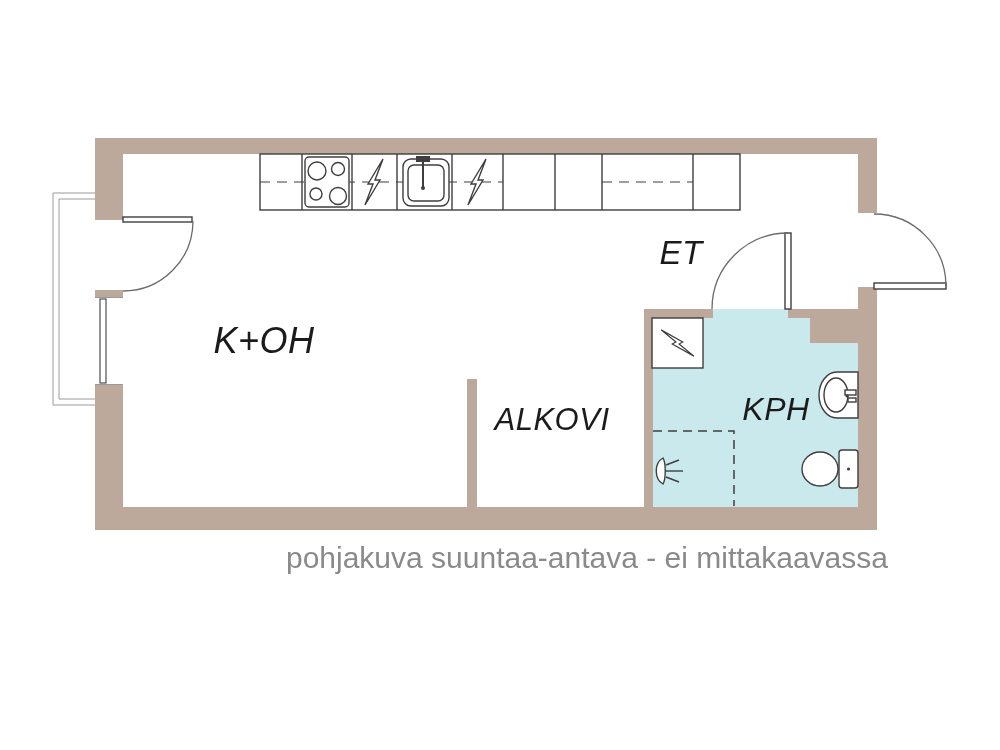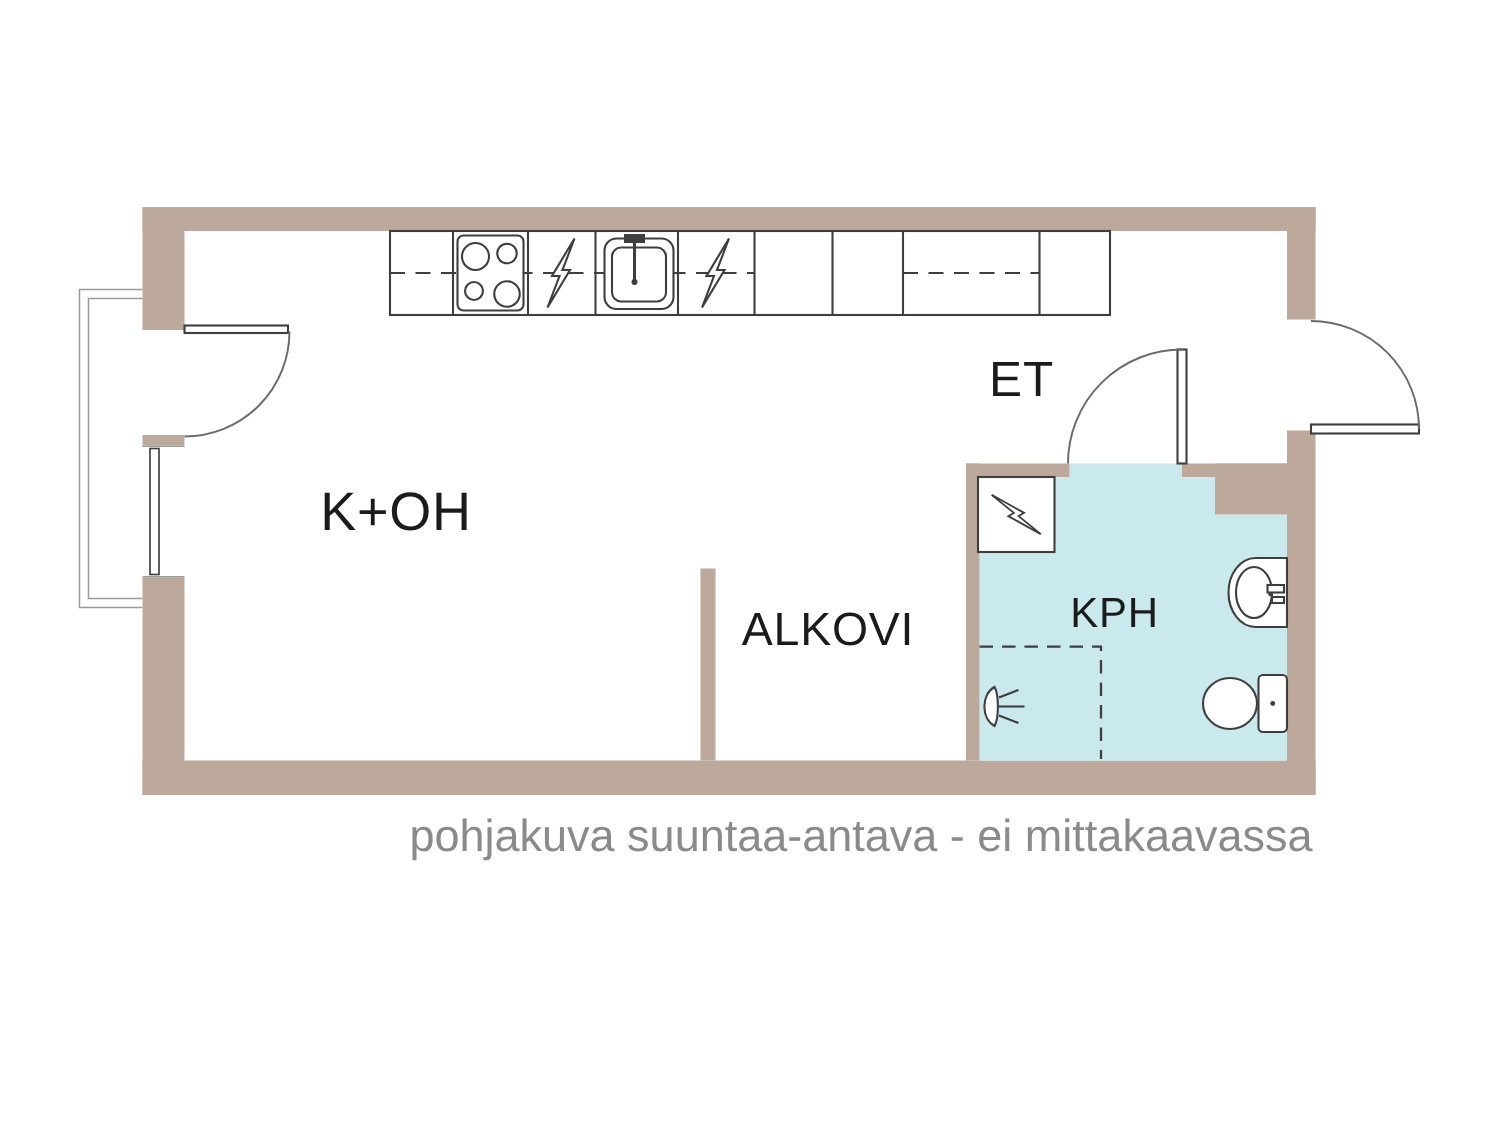--- a/index.html
+++ b/index.html
@@ -19,7 +19,7 @@
   .fdark{fill:var(--line-dark,#3e3e3e);stroke:none;}
 
   .room-label{position:absolute;transform:translate(-50%,-50%);
-    color:var(--label-text,#1b1b1b);white-space:nowrap;letter-spacing:.5px;}
+    color:var(--label-text,#1b1b1b);white-space:nowrap;letter-spacing:.5px;font-style:italic;}
   .lbl-koh   {left:264px;top:341px;font-size:36px;}
   .lbl-alkovi{left:552px;top:420px;font-size:31px;}
   .lbl-et    {left:681px;top:253px;font-size:33px;}

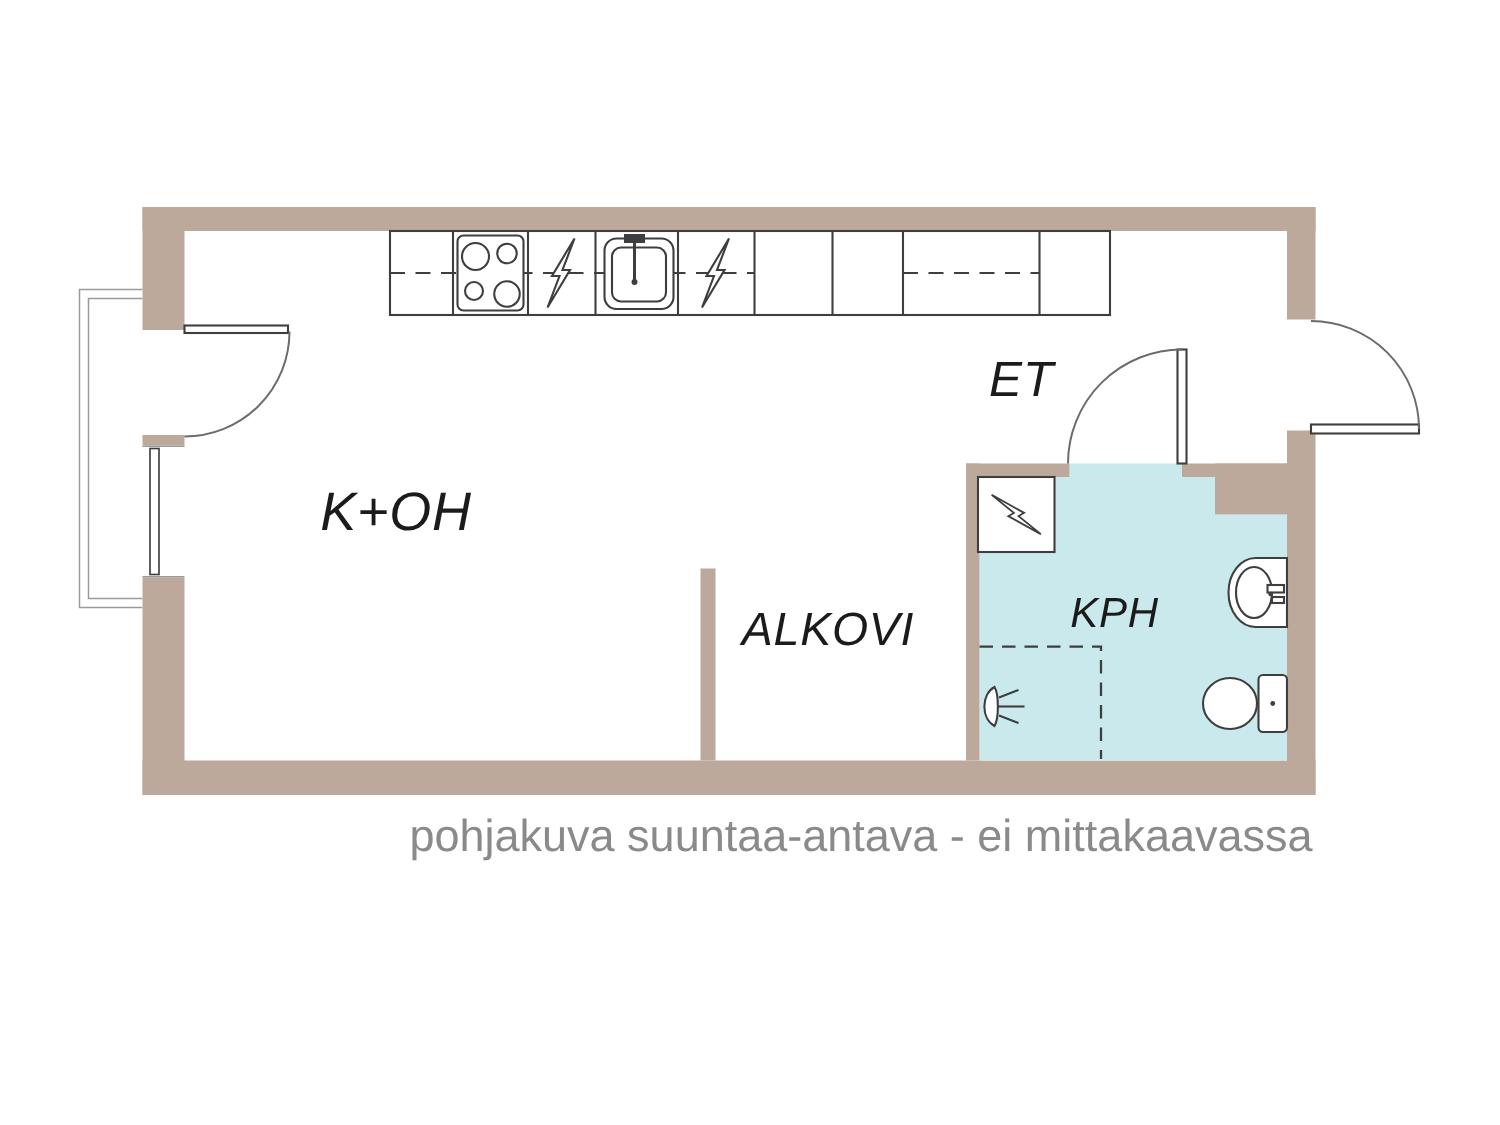--- a/index.html
+++ b/index.html
@@ -23,7 +23,7 @@
   .lbl-koh   {left:264px;top:341px;font-size:36px;}
   .lbl-alkovi{left:552px;top:420px;font-size:31px;}
   .lbl-et    {left:681px;top:253px;font-size:33px;}
-  .lbl-kph   {left:743px;top:409px;font-size:28px;}
+  .lbl-kph   {left:776px;top:409px;font-size:32px;}
 
   .caption{position:absolute;right:125px;top:541px;font-size:30px;
     color:var(--caption-text,#8a8a8a);white-space:nowrap;}

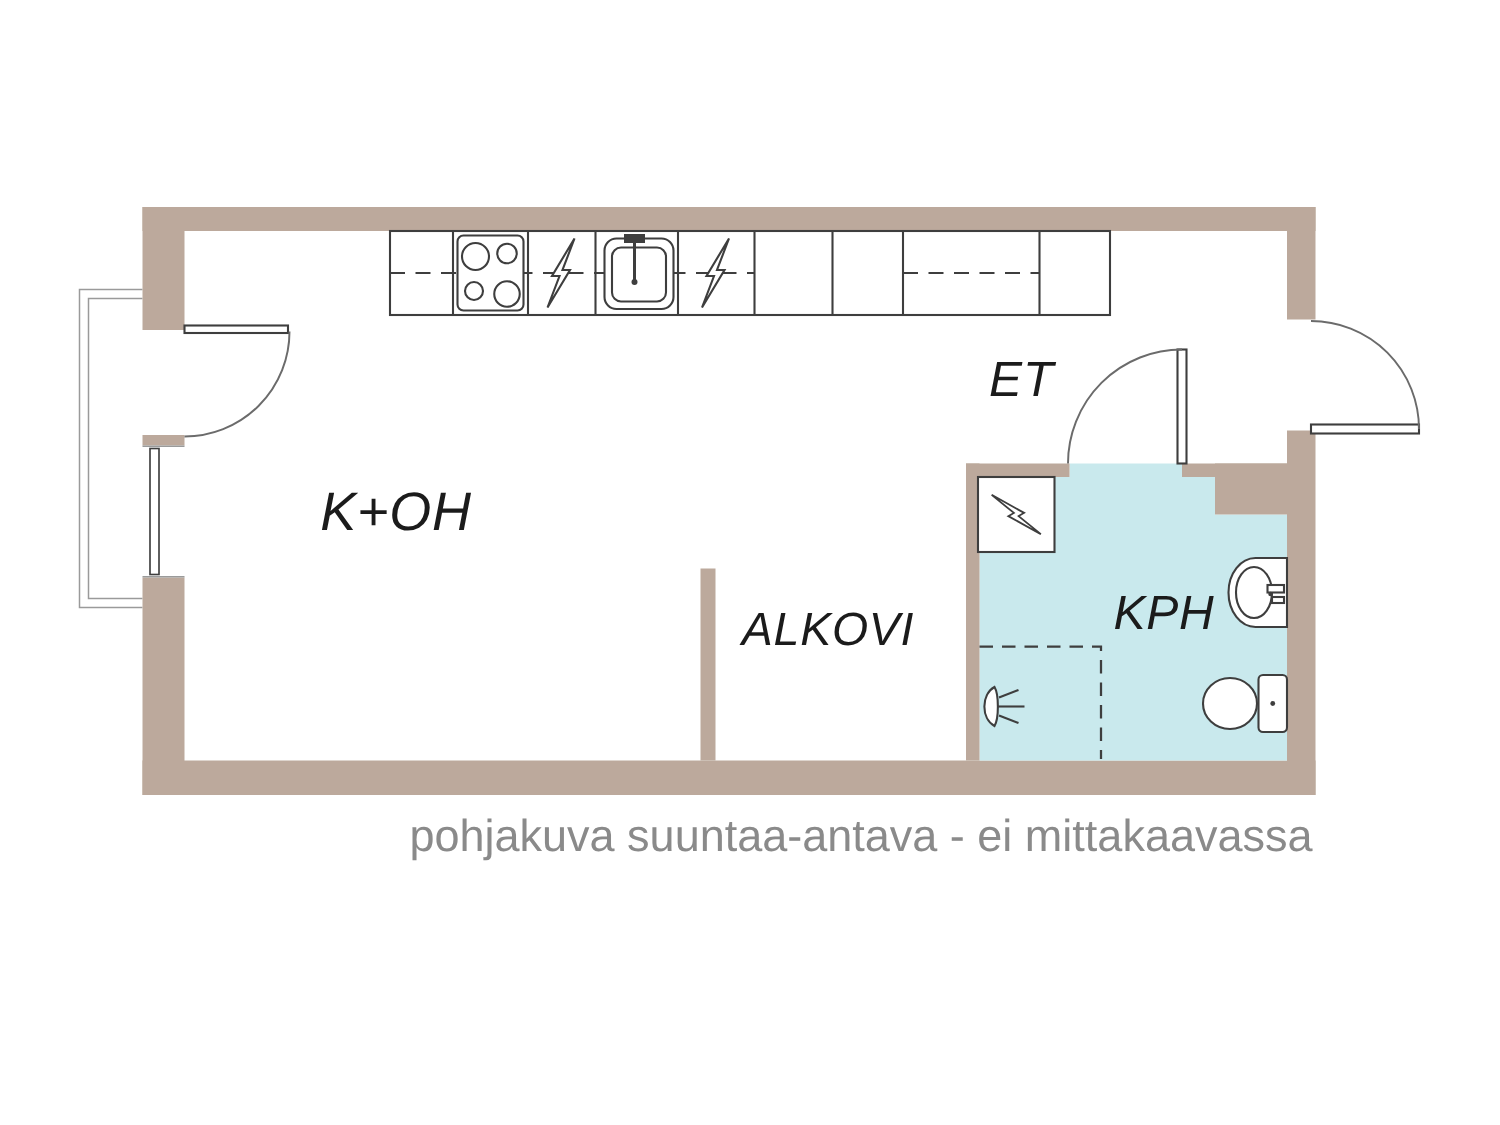--- a/index.html
+++ b/index.html
@@ -25,7 +25,7 @@
   .lbl-et    {left:681px;top:253px;font-size:33px;}
   .lbl-kph   {left:776px;top:409px;font-size:32px;}
 
-  .caption{position:absolute;right:125px;top:541px;font-size:30px;
+  .caption{position:absolute;right:112px;top:541px;font-size:30px;
     color:var(--caption-text,#8a8a8a);white-space:nowrap;}
   .brand{position:absolute;right:128px;top:572px;font-size:44px;
     color:var(--logo-text,#b5b5b7);white-space:nowrap;letter-spacing:1px;}

